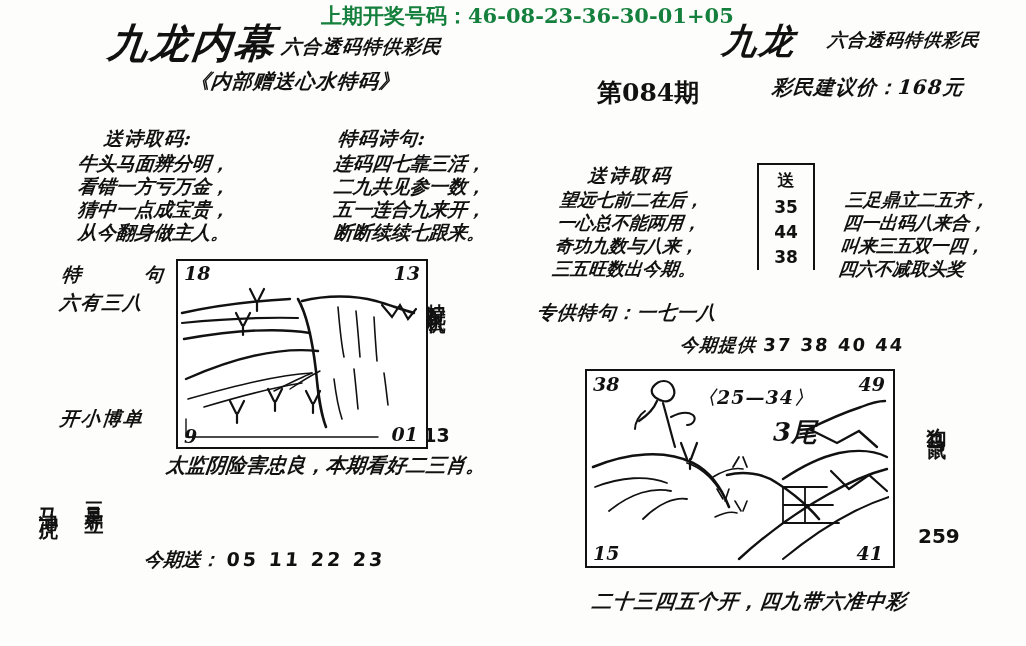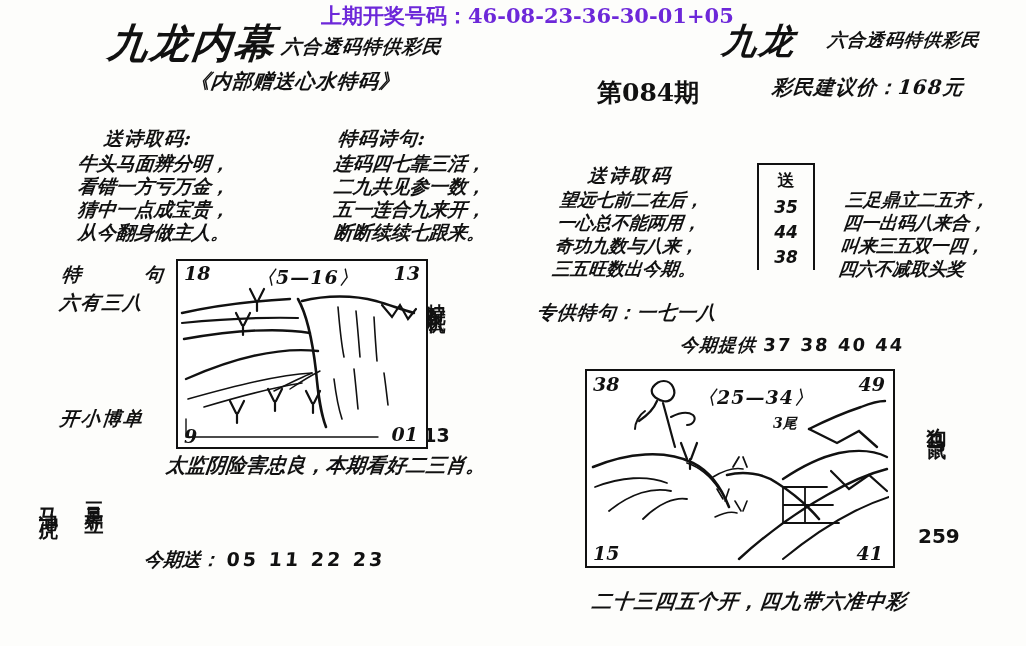--- a/index.html
+++ b/index.html
@@ -36,7 +36,7 @@
     font-style:italic;transform:skewX(-7deg);
   }
   .draw-nums{
-    left:321px;top:2px;font-size:21px;color:#6d28d9;font-weight:bold;
+    left:321px;top:2px;font-size:21px;color:#15803d;font-weight:bold;
     letter-spacing:0px;
   }
   .inner-title{

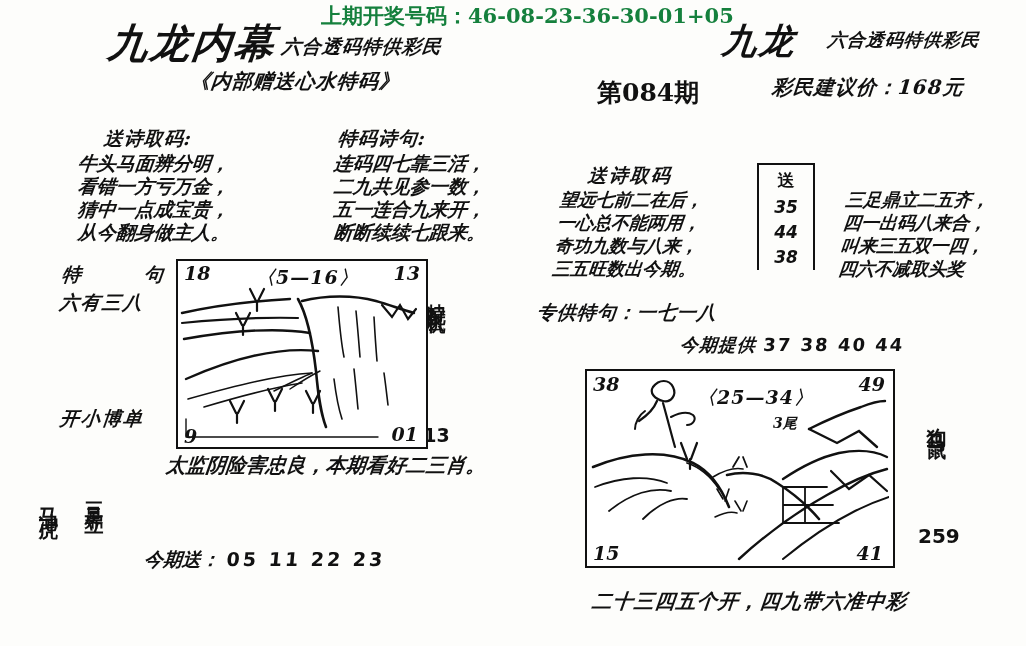--- a/index.html
+++ b/index.html
@@ -74,7 +74,7 @@
   }
   .sendbox .hd{font-size:17px;margin-top:4px;font-weight:bold;}
   .sendbox .v{font-size:17px;margin-top:5px;font-weight:bold;
-    font-family:"DejaVu Sans","Liberation Sans",sans-serif;font-style:italic;}
+    font-family:"DejaVu Sans","Liberation Sans",sans-serif;}
 
   .special-line{left:537px;top:300px;font-size:19px;letter-spacing:1px;font-style:italic;transform:skewX(-6deg);}
   .provide-line{left:680px;top:333px;font-size:18px;letter-spacing:1px;font-style:italic;transform:skewX(-5deg);}

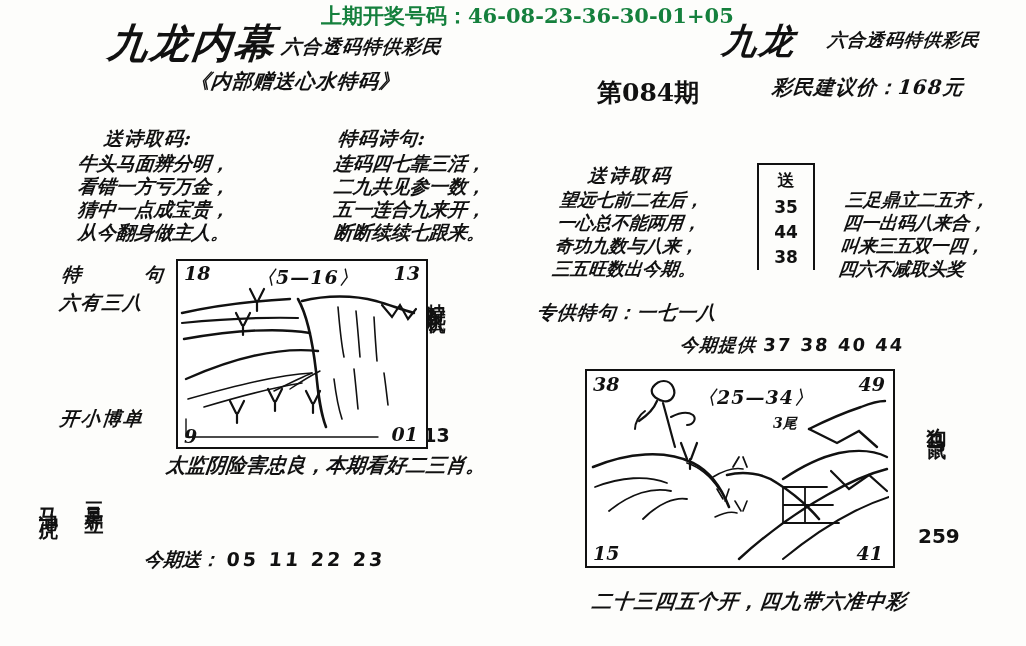--- a/index.html
+++ b/index.html
@@ -220,7 +220,6 @@
     <div class="corner" style="right:6px;top:1px;">13</div>
     <div class="corner" style="left:6px;bottom:0px;">9</div>
     <div class="corner" style="right:8px;bottom:2px;">01</div>
-    <div class="rng" style="left:78px;top:4px;">〈5—16〉</div>
   </div>
 
   <div class="abs cn cap-left">太监阴险害忠良，本期看好二三肖。</div>

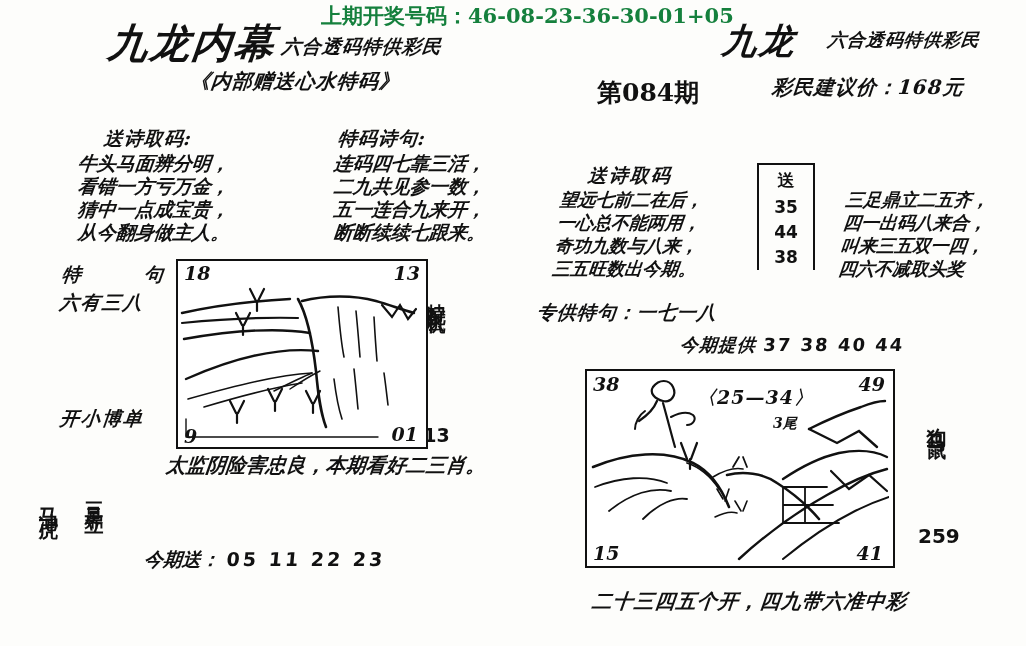--- a/index.html
+++ b/index.html
@@ -91,7 +91,7 @@
     font-family:"DejaVu Serif","Liberation Serif",serif;}
   .rng{position:absolute;font-size:19px;font-style:italic;font-weight:bold;
     font-family:"DejaVu Serif","Liberation Serif",serif;letter-spacing:1px;}
-  .tailtag{position:absolute;font-size:14px;font-weight:bold;
+  .tailtag{position:absolute;font-size:26px;font-weight:bold;
     font-family:"DejaVu Serif","Liberation Serif",serif;font-style:italic;}
 
   

